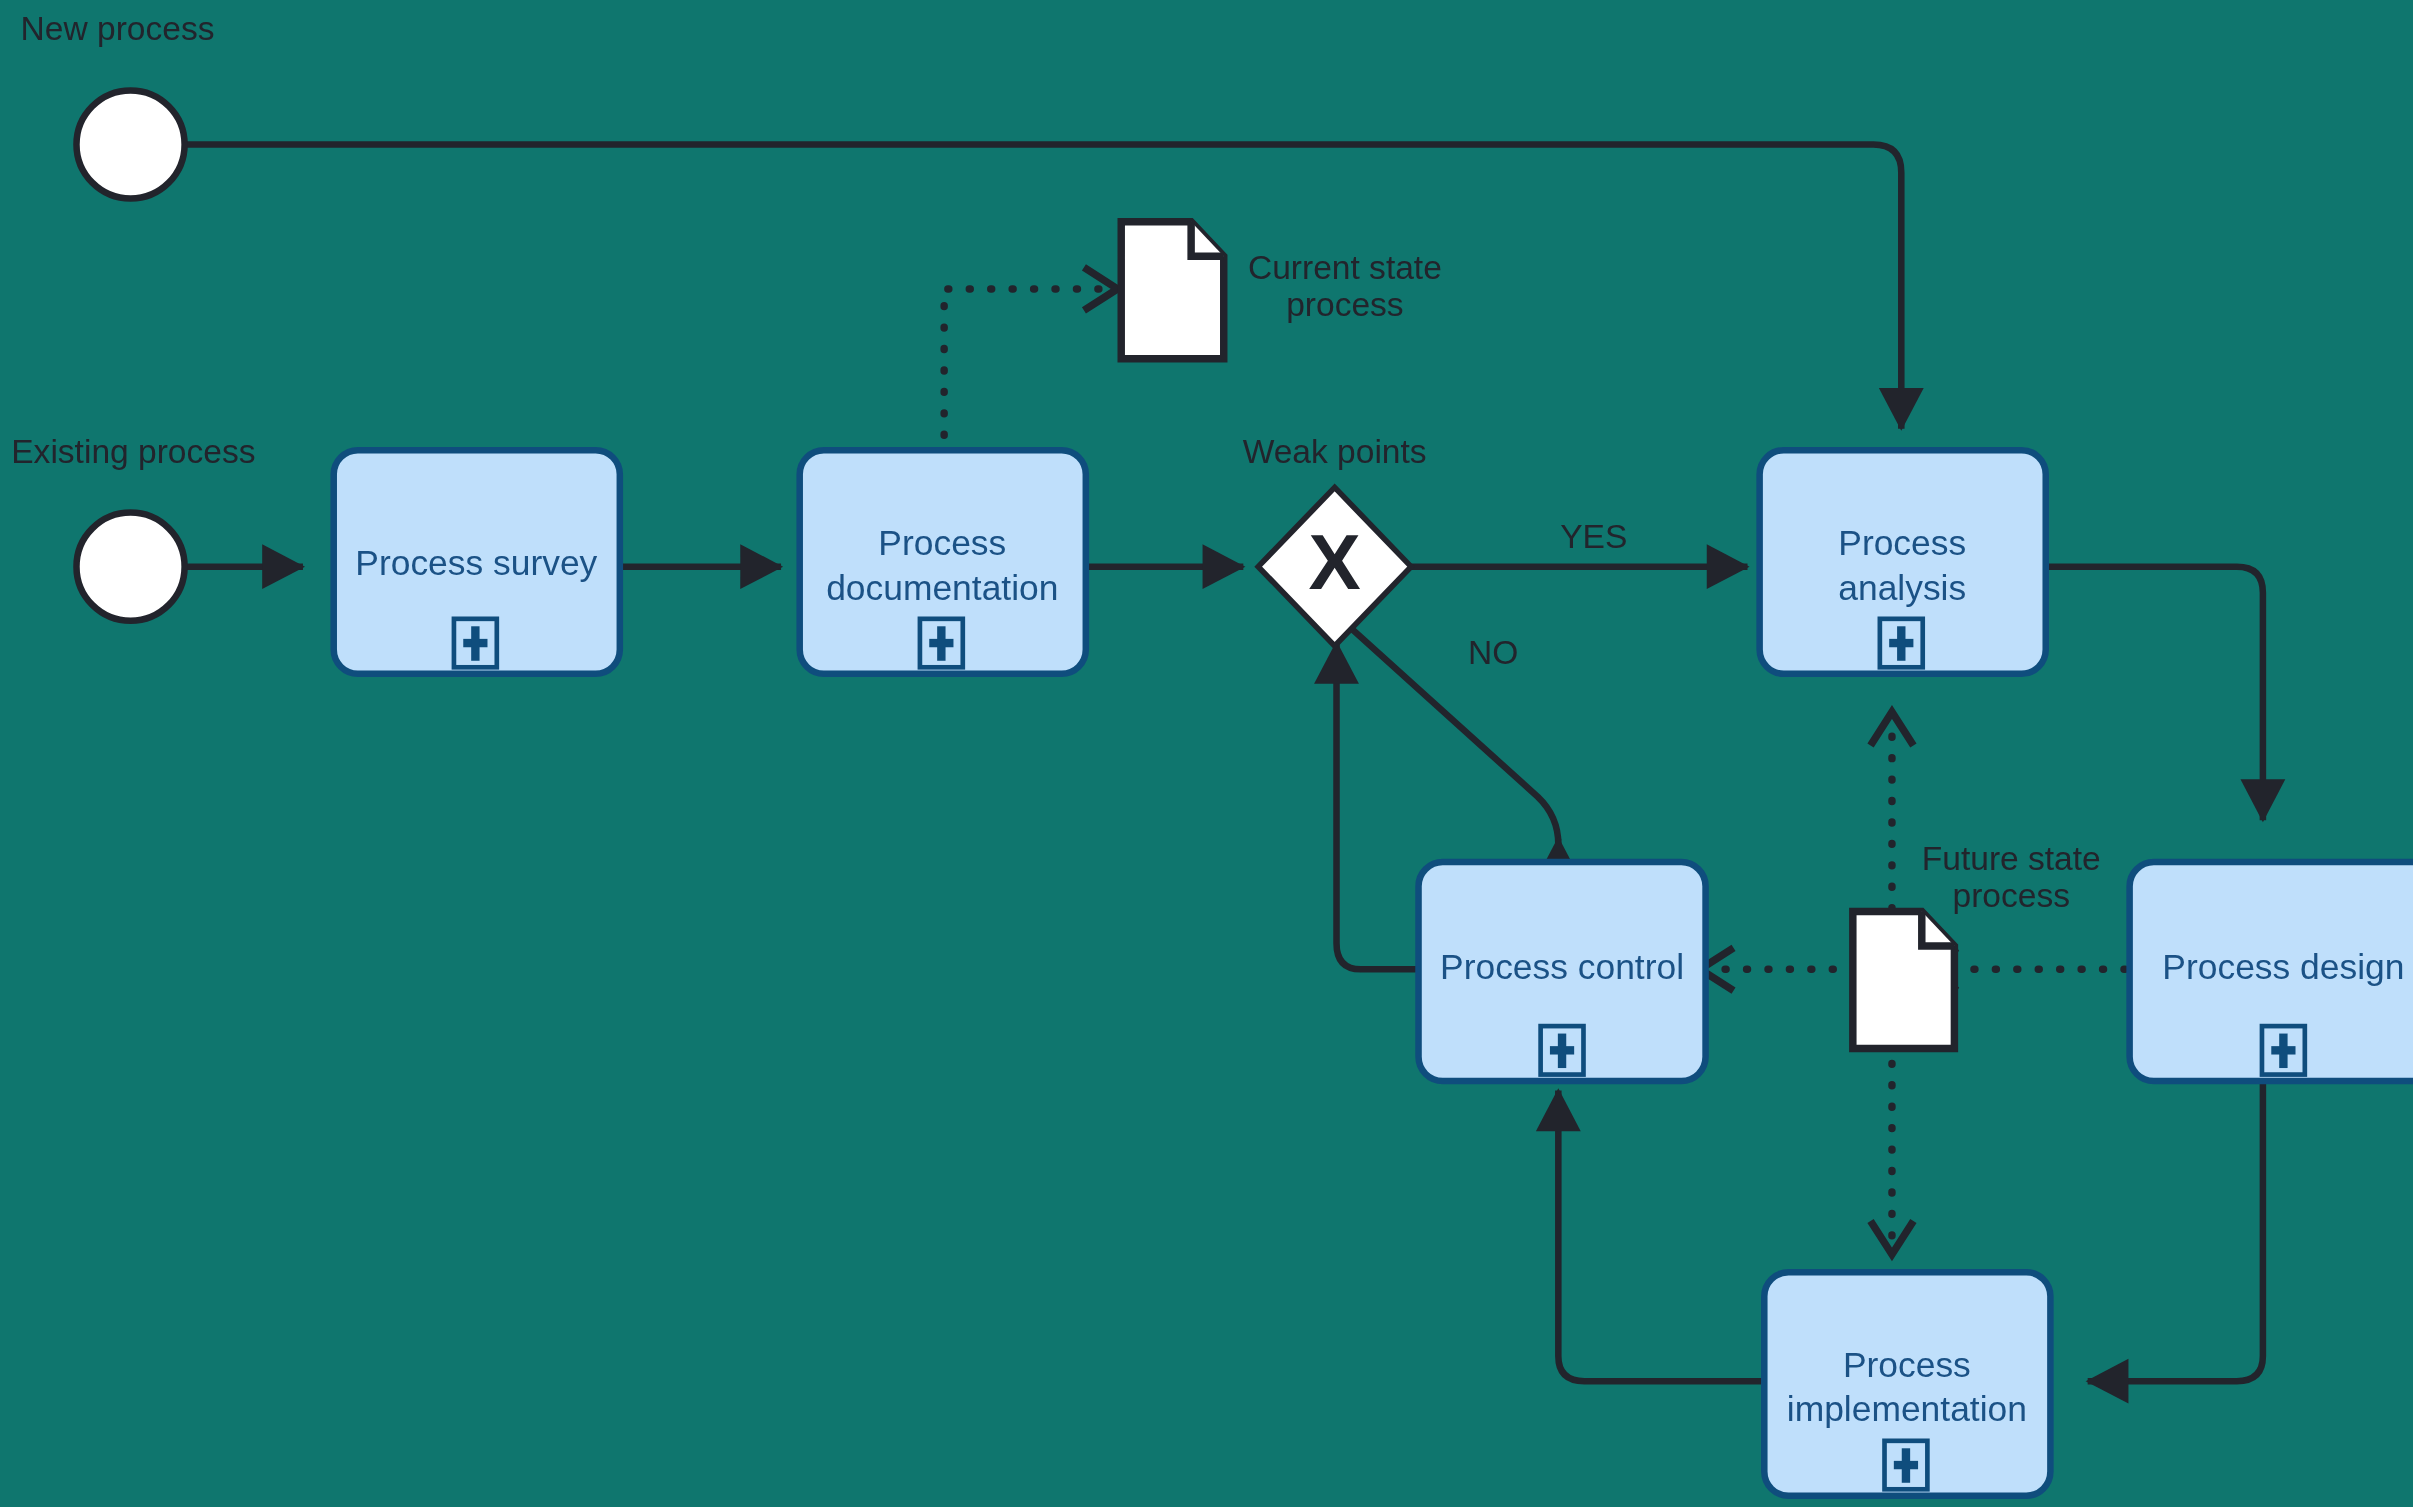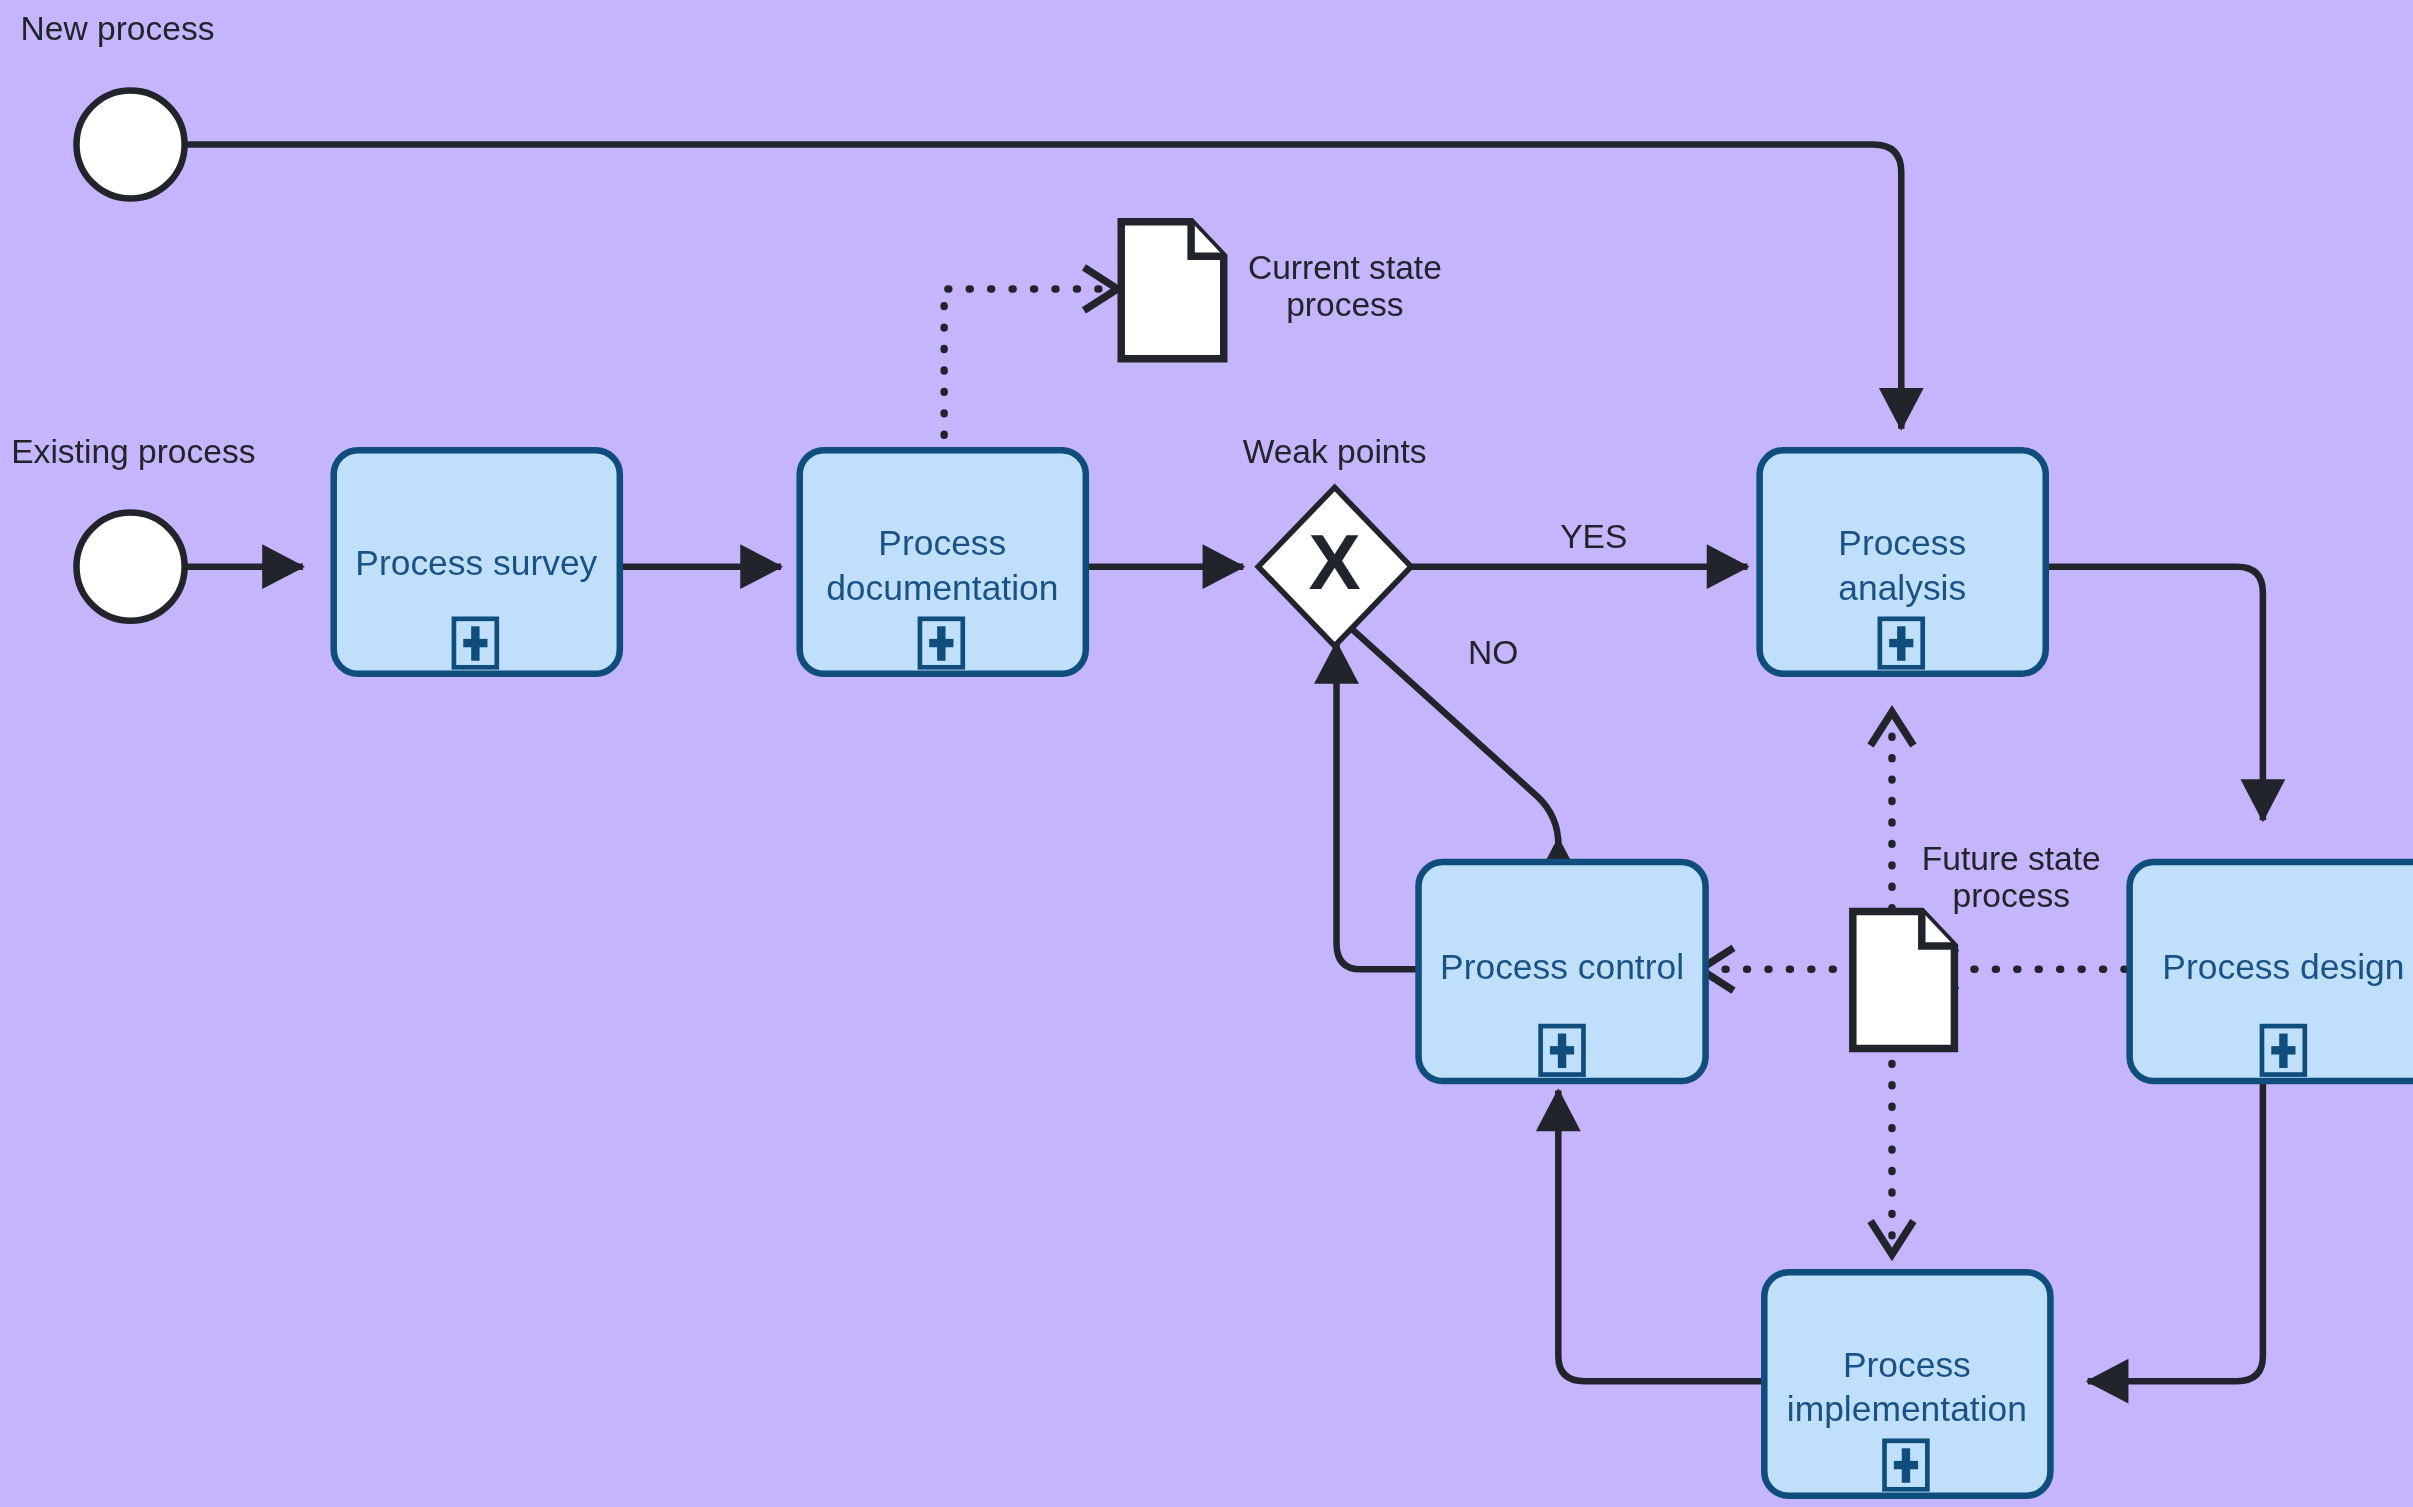--- a/index.html
+++ b/index.html
@@ -15,7 +15,7 @@
     position: relative;
     width: 2413px;
     height: 1507px;
-    background: #c4b5fd;
+    background: #0f766e;
     overflow: hidden;
   }
   svg#diagram {

